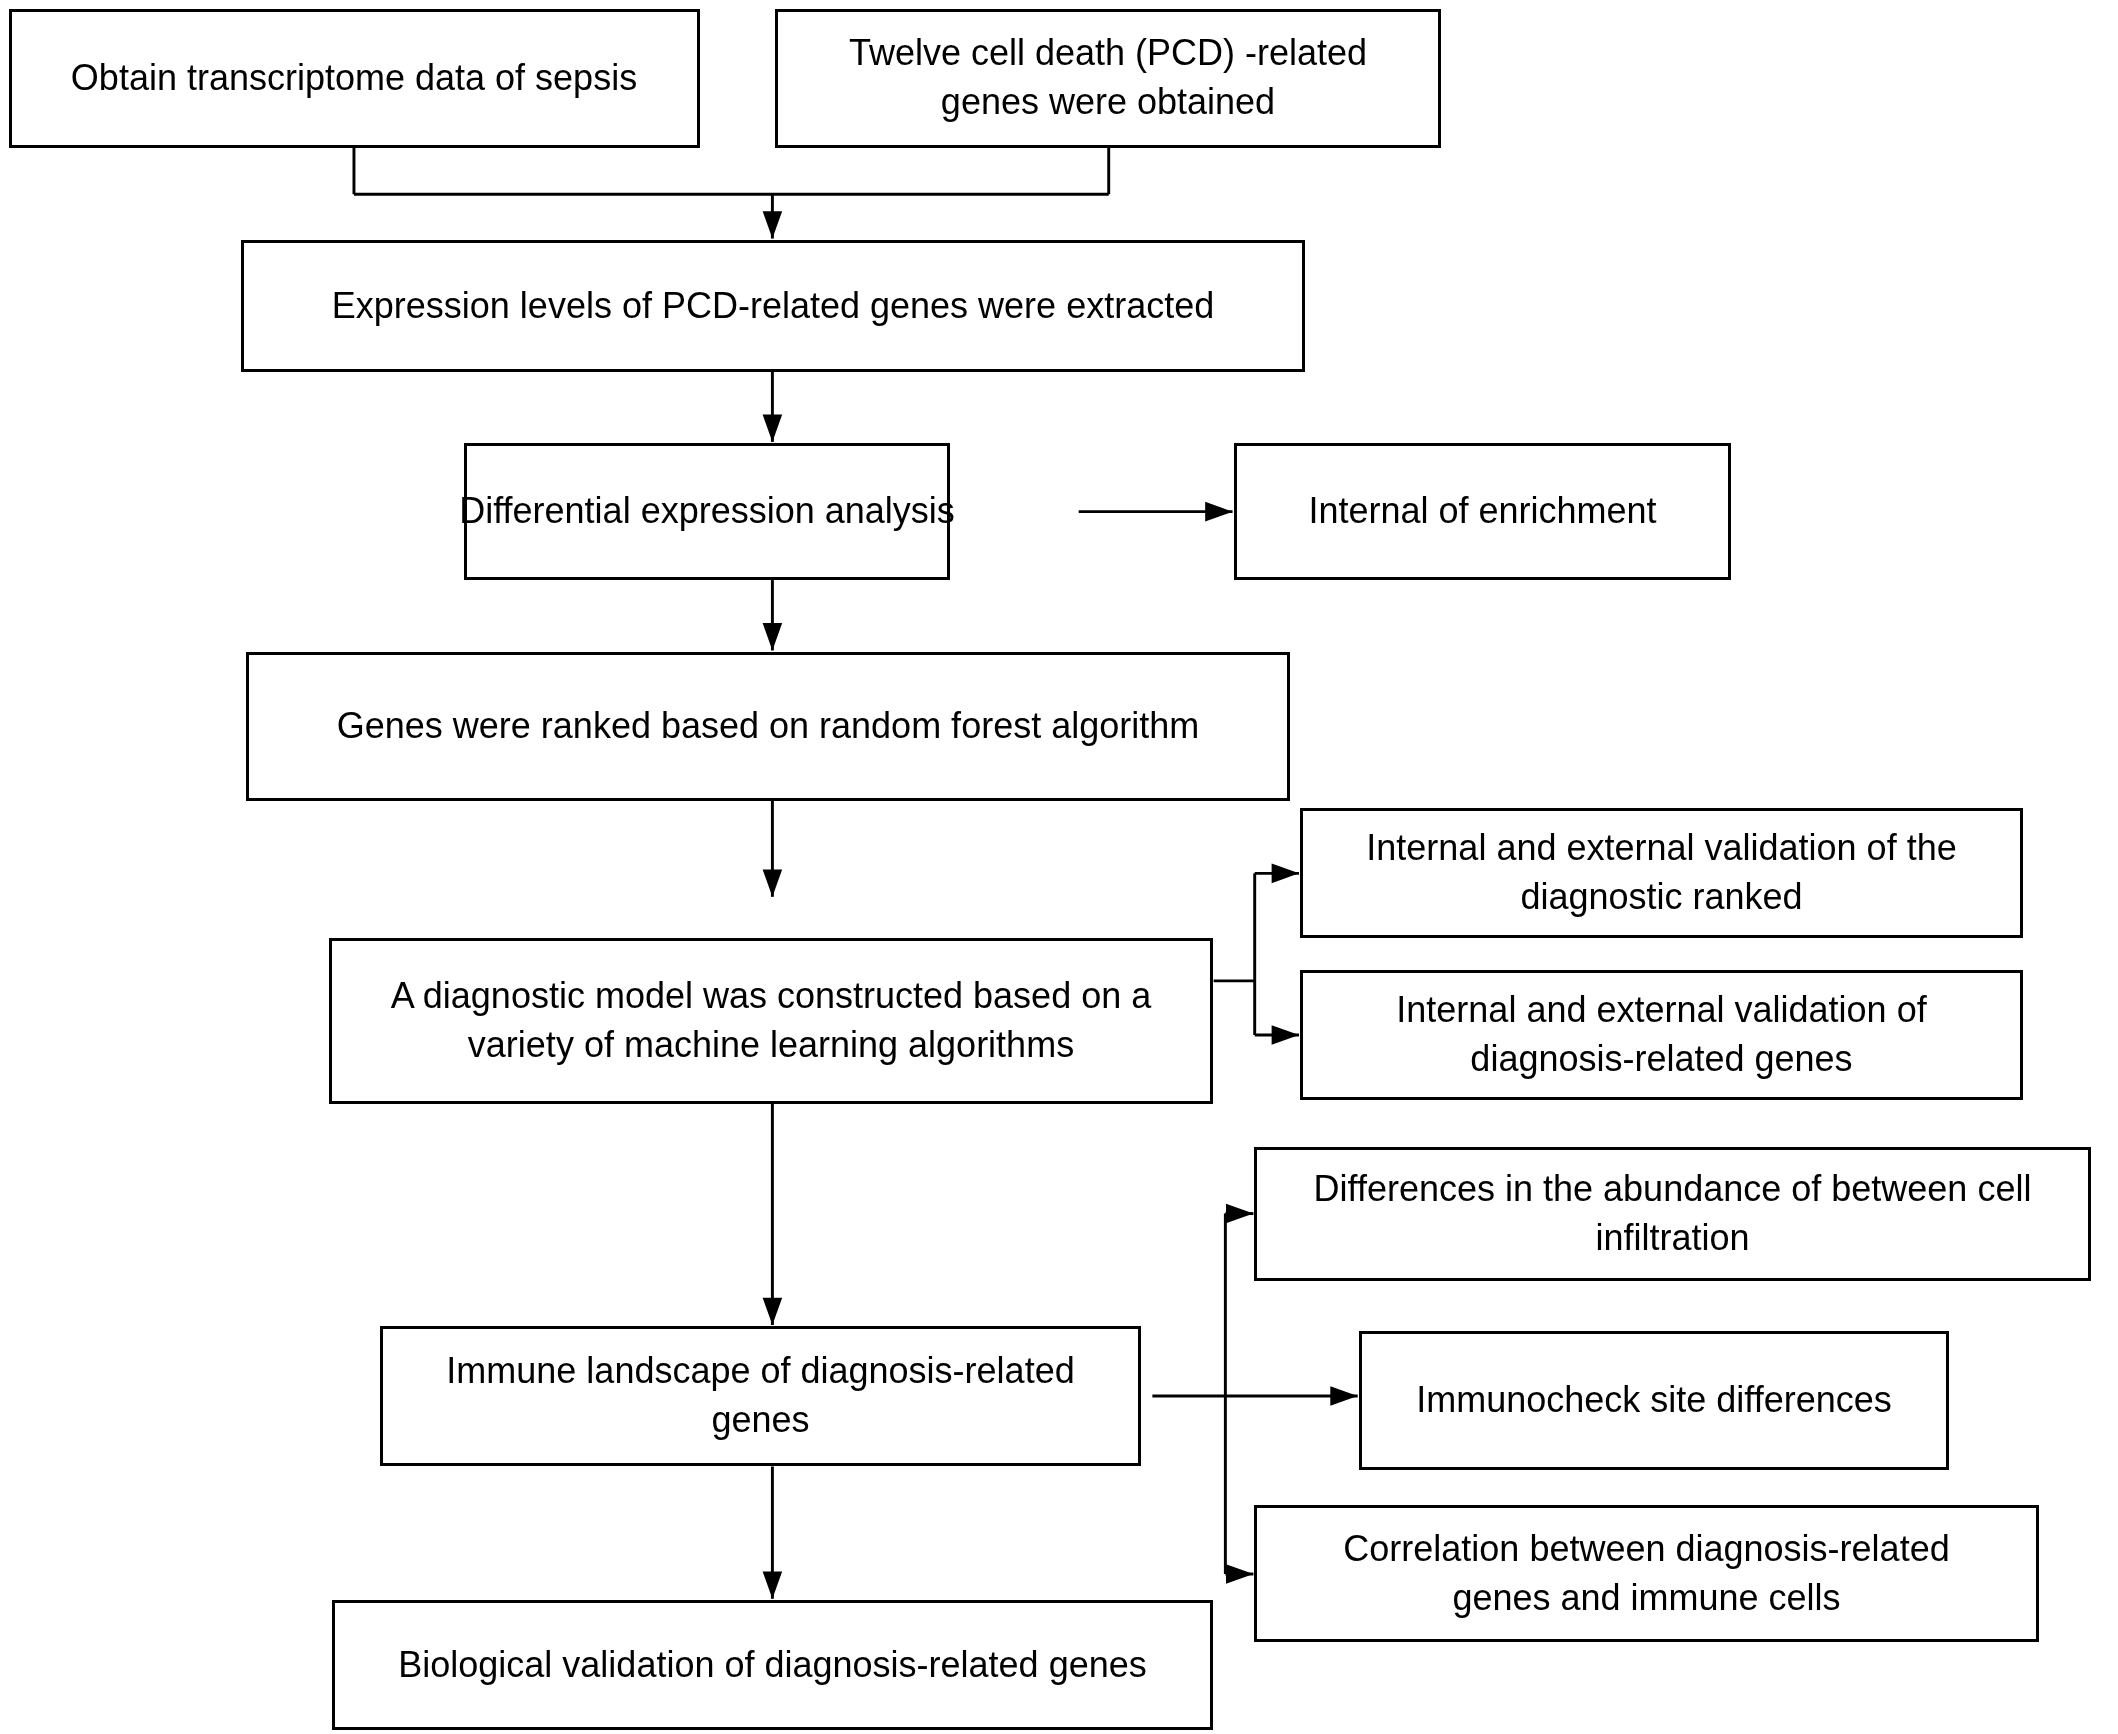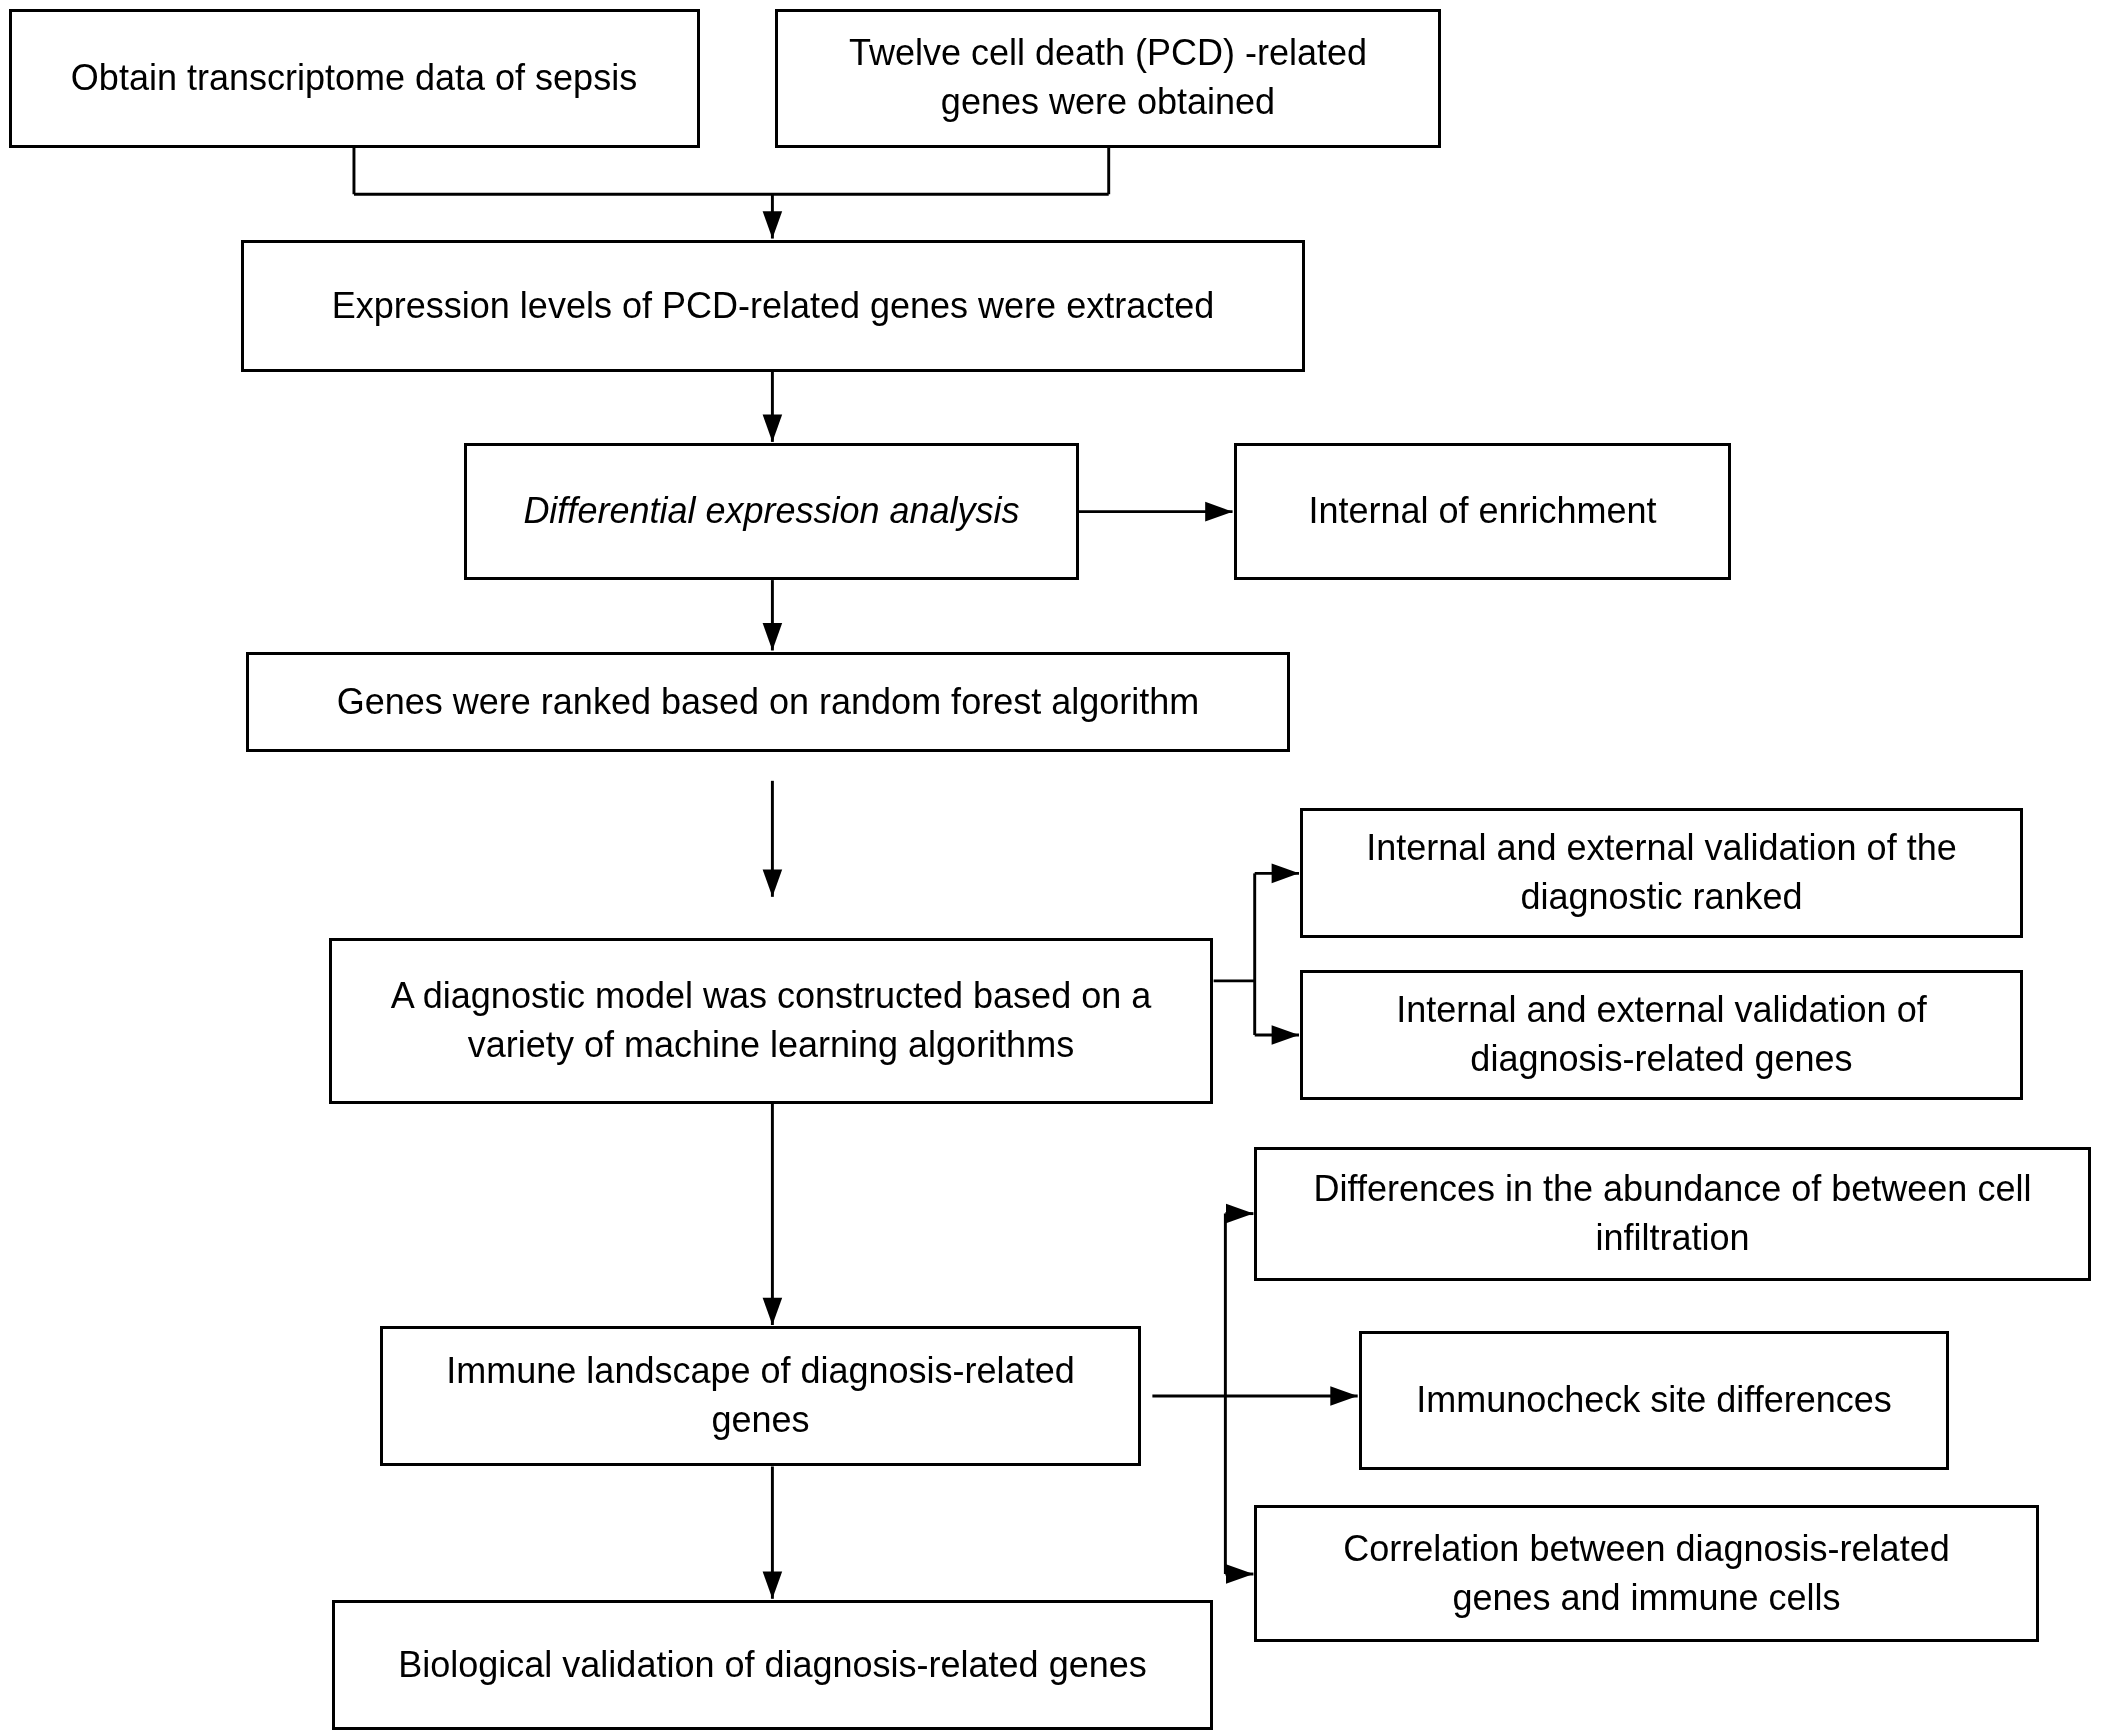--- a/index.html
+++ b/index.html
@@ -39,7 +39,7 @@
   .n-obtain      { left:   8.5px; top:   8.5px; width: 691px; height: 139px; }
   .n-twelve      { left: 775px; top:   8.5px; width: 666px; height: 139px; }
   .n-expression  { left:  241px; top:  240px; width: 1064px; height: 132px; }
-  .n-diffexp     { left:  464px; top:  443px; width:  615px; height: 137px; font-style: italic; }
+  .n-diffexp     { left:  464px; top:  443px; width:  486px; height: 137px; }
   .n-enrich      { left: 1234px; top:  443px; width:  497px; height: 137px; }
   .n-ranked      { left:  246px; top: 652px; width: 1044px; height: 100px; }
   .n-model       { left:  329px; top: 898px; width: 884px; height: 166px; margin-top: 40px; }

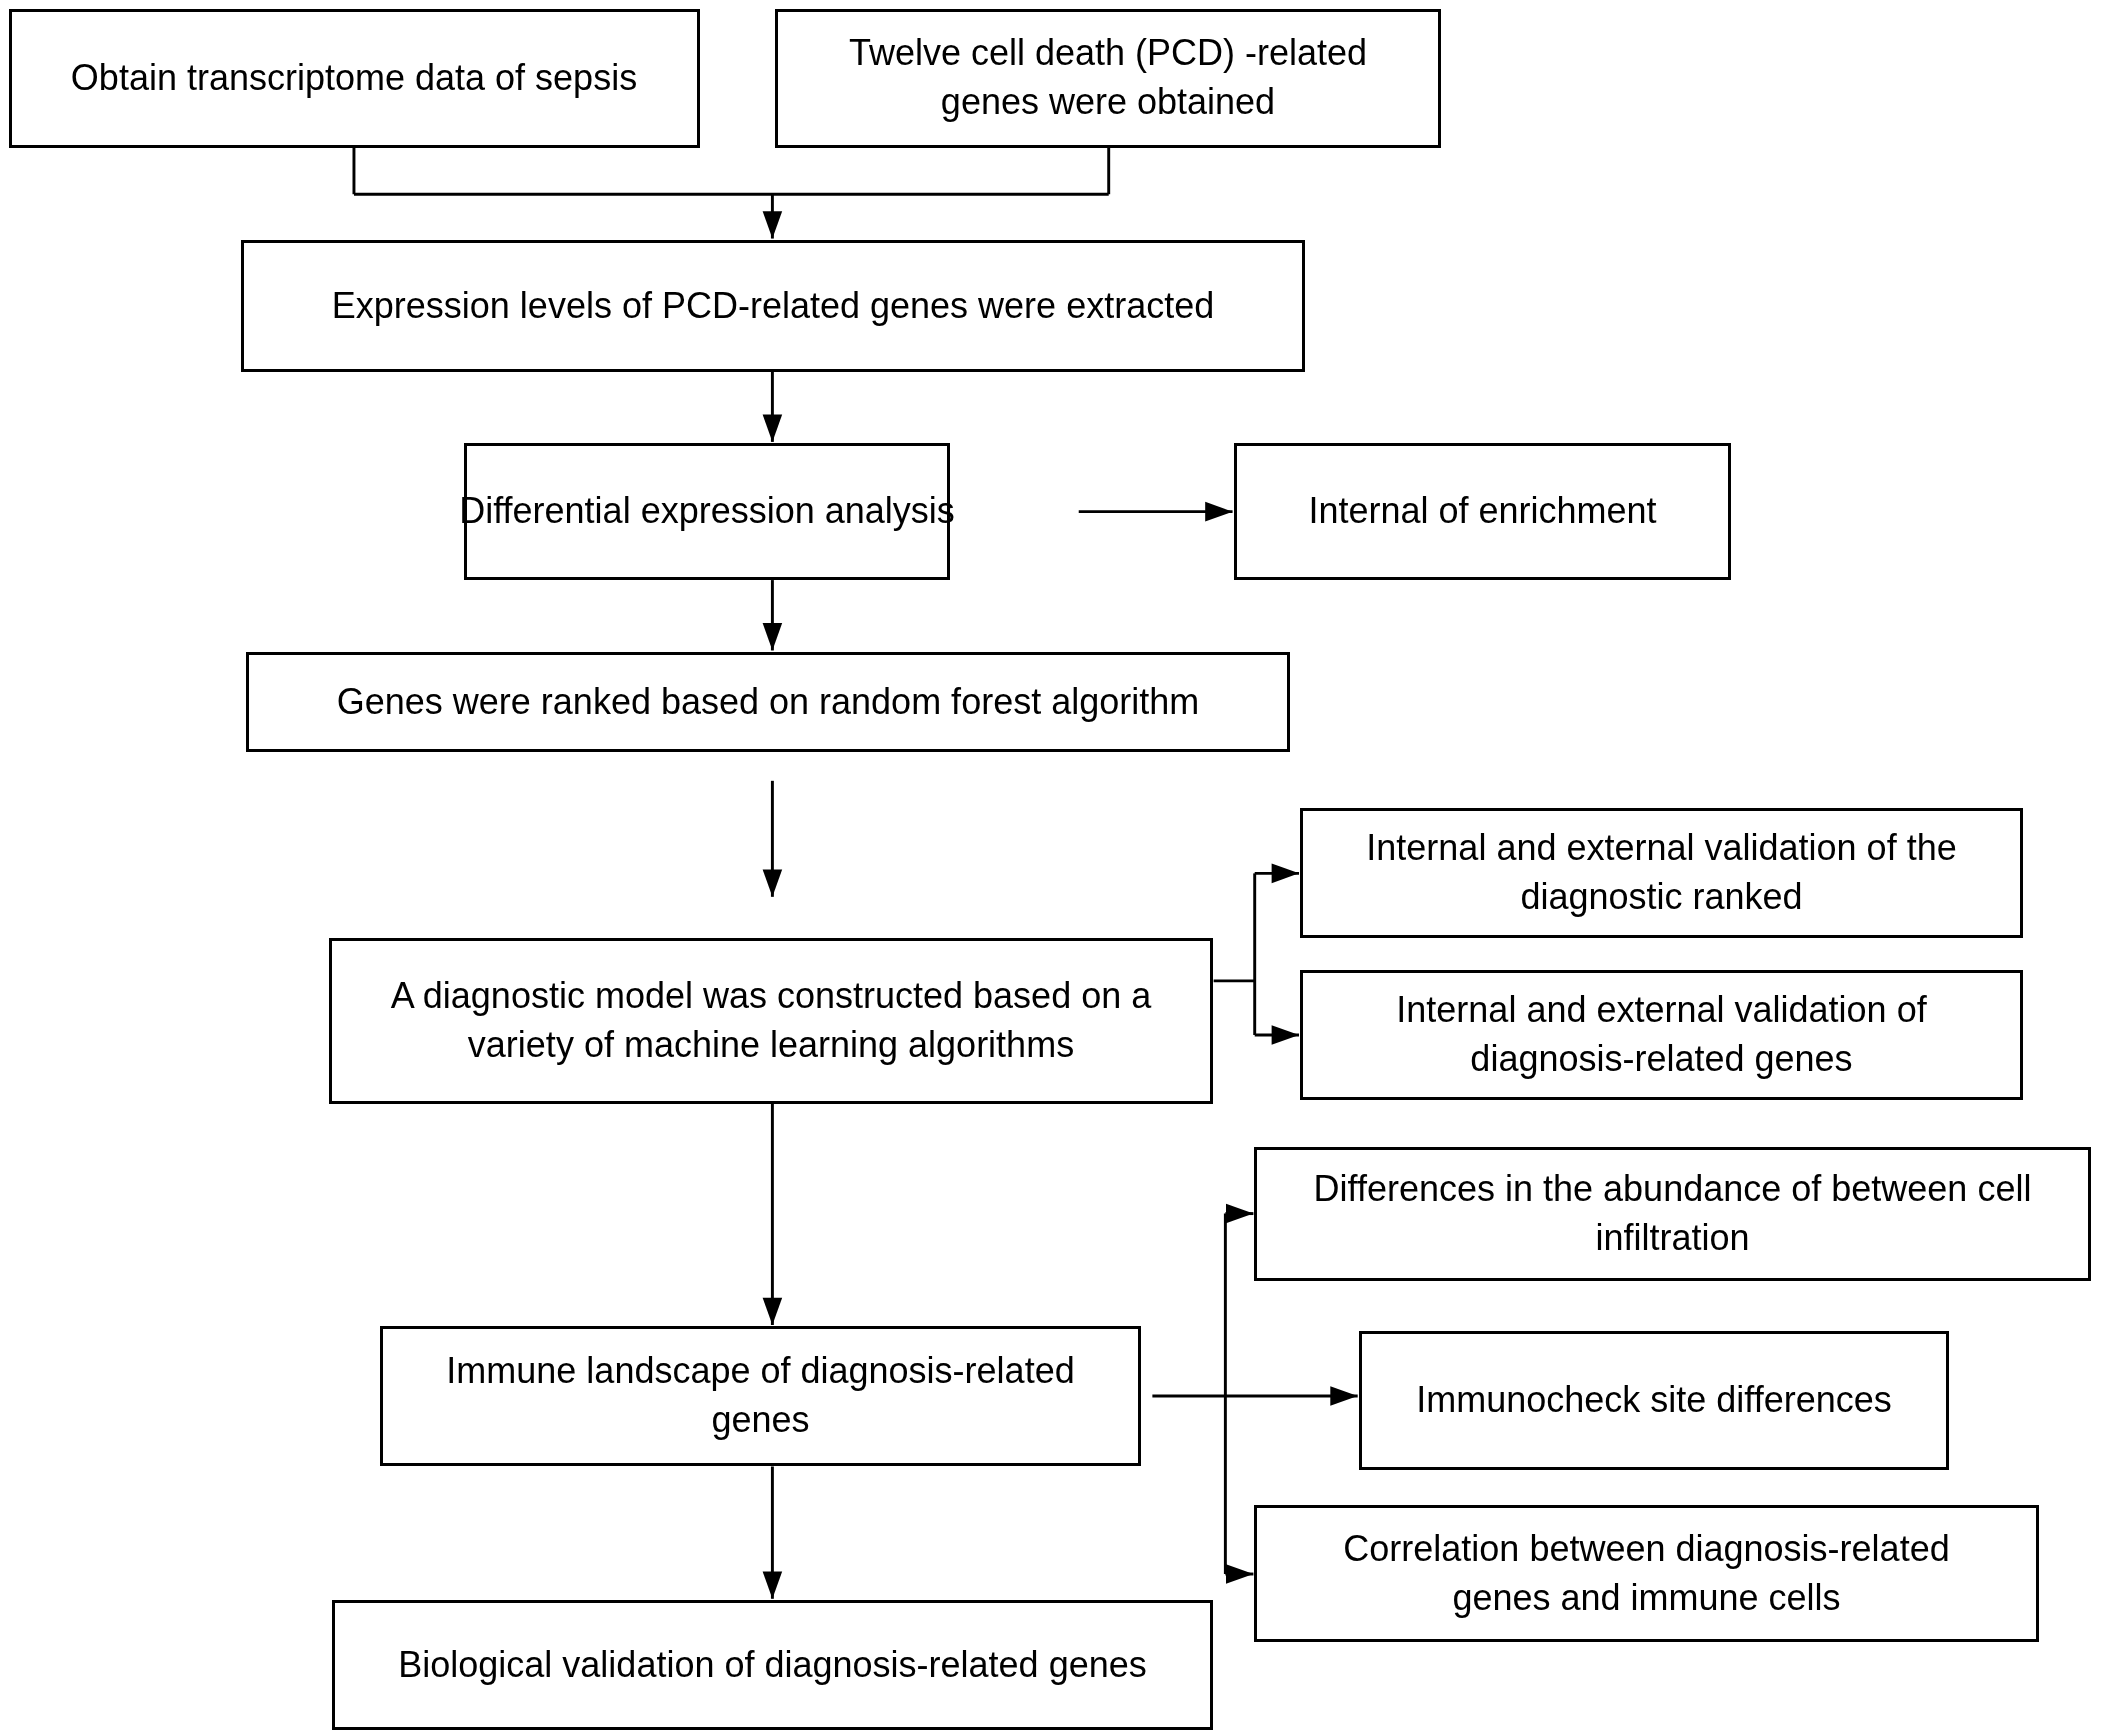--- a/index.html
+++ b/index.html
@@ -41,7 +41,7 @@
   .n-expression  { left:  241px; top:  240px; width: 1064px; height: 132px; }
   .n-diffexp     { left:  464px; top:  443px; width:  486px; height: 137px; }
   .n-enrich      { left: 1234px; top:  443px; width:  497px; height: 137px; }
-  .n-ranked      { left:  246px; top: 652px; width: 1044px; height: 100px; }
+  .n-ranked      { left:  246px; top: 652px; width: 1044px; height: 149px; }
   .n-model       { left:  329px; top: 898px; width: 884px; height: 166px; margin-top: 40px; }
   .n-valmodel    { left: 1300px; top: 808px; width: 723px; height: 130px; }
   .n-valgenes    { left: 1300px; top: 970px; width: 723px; height: 130px; }

